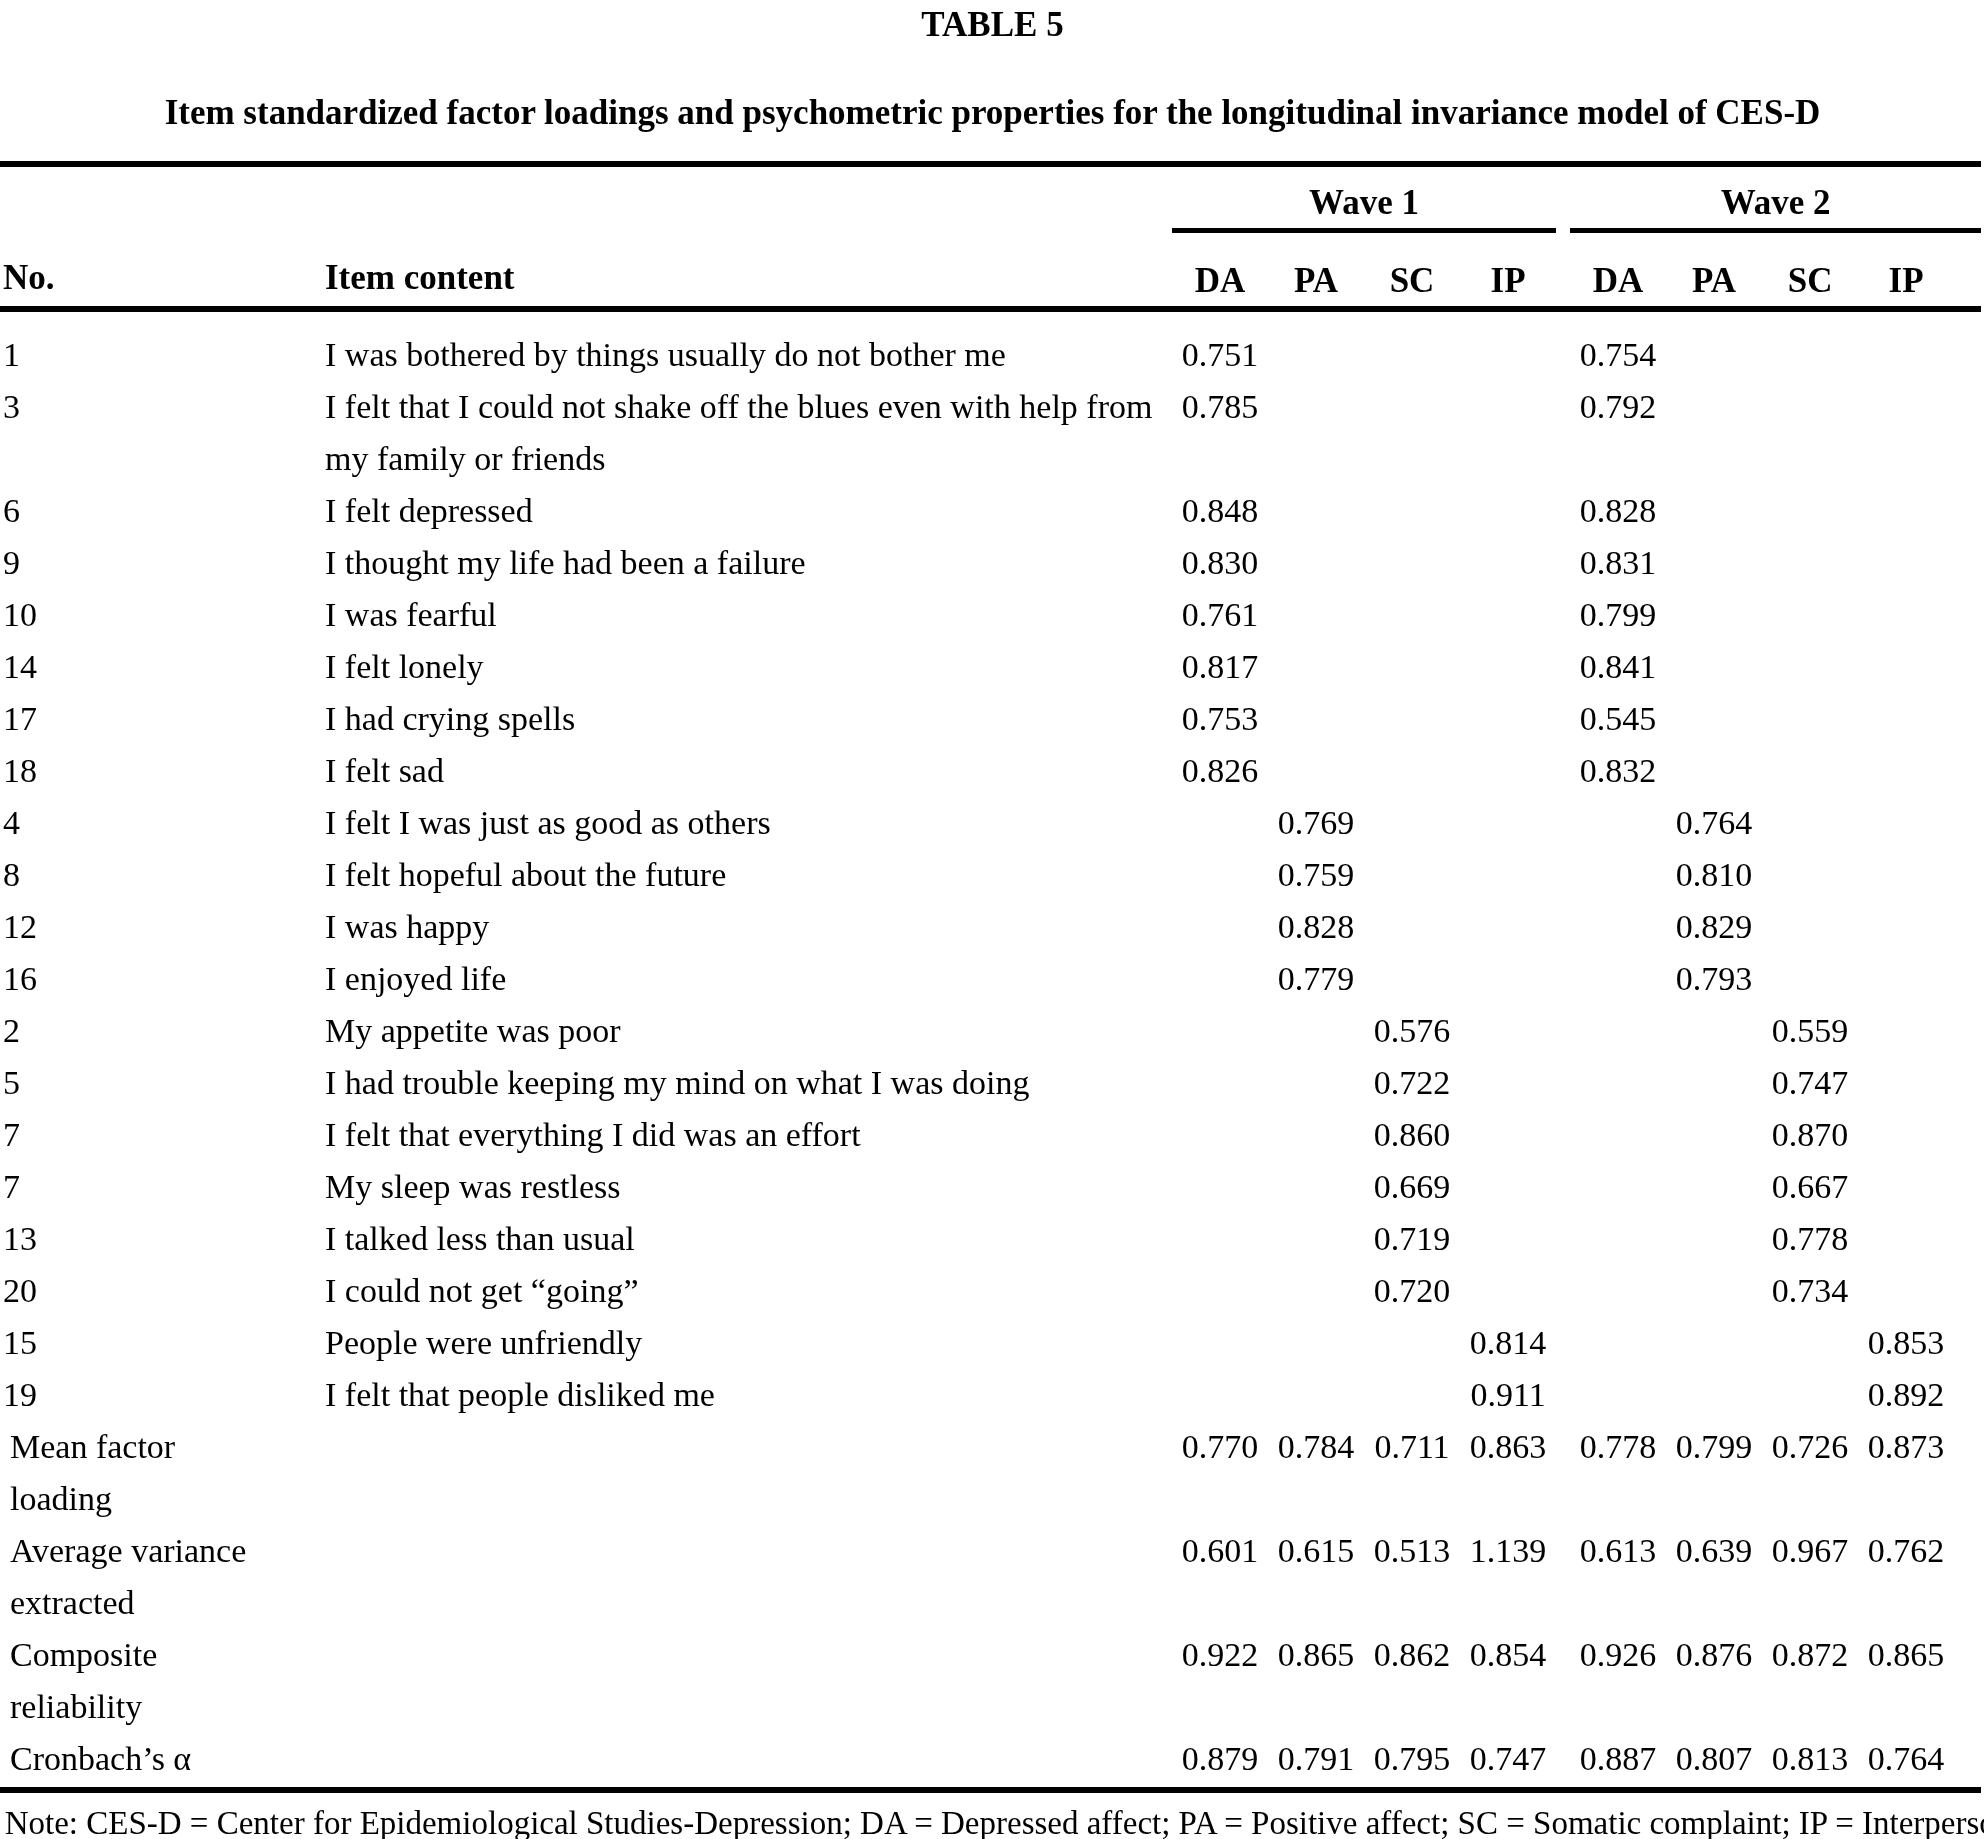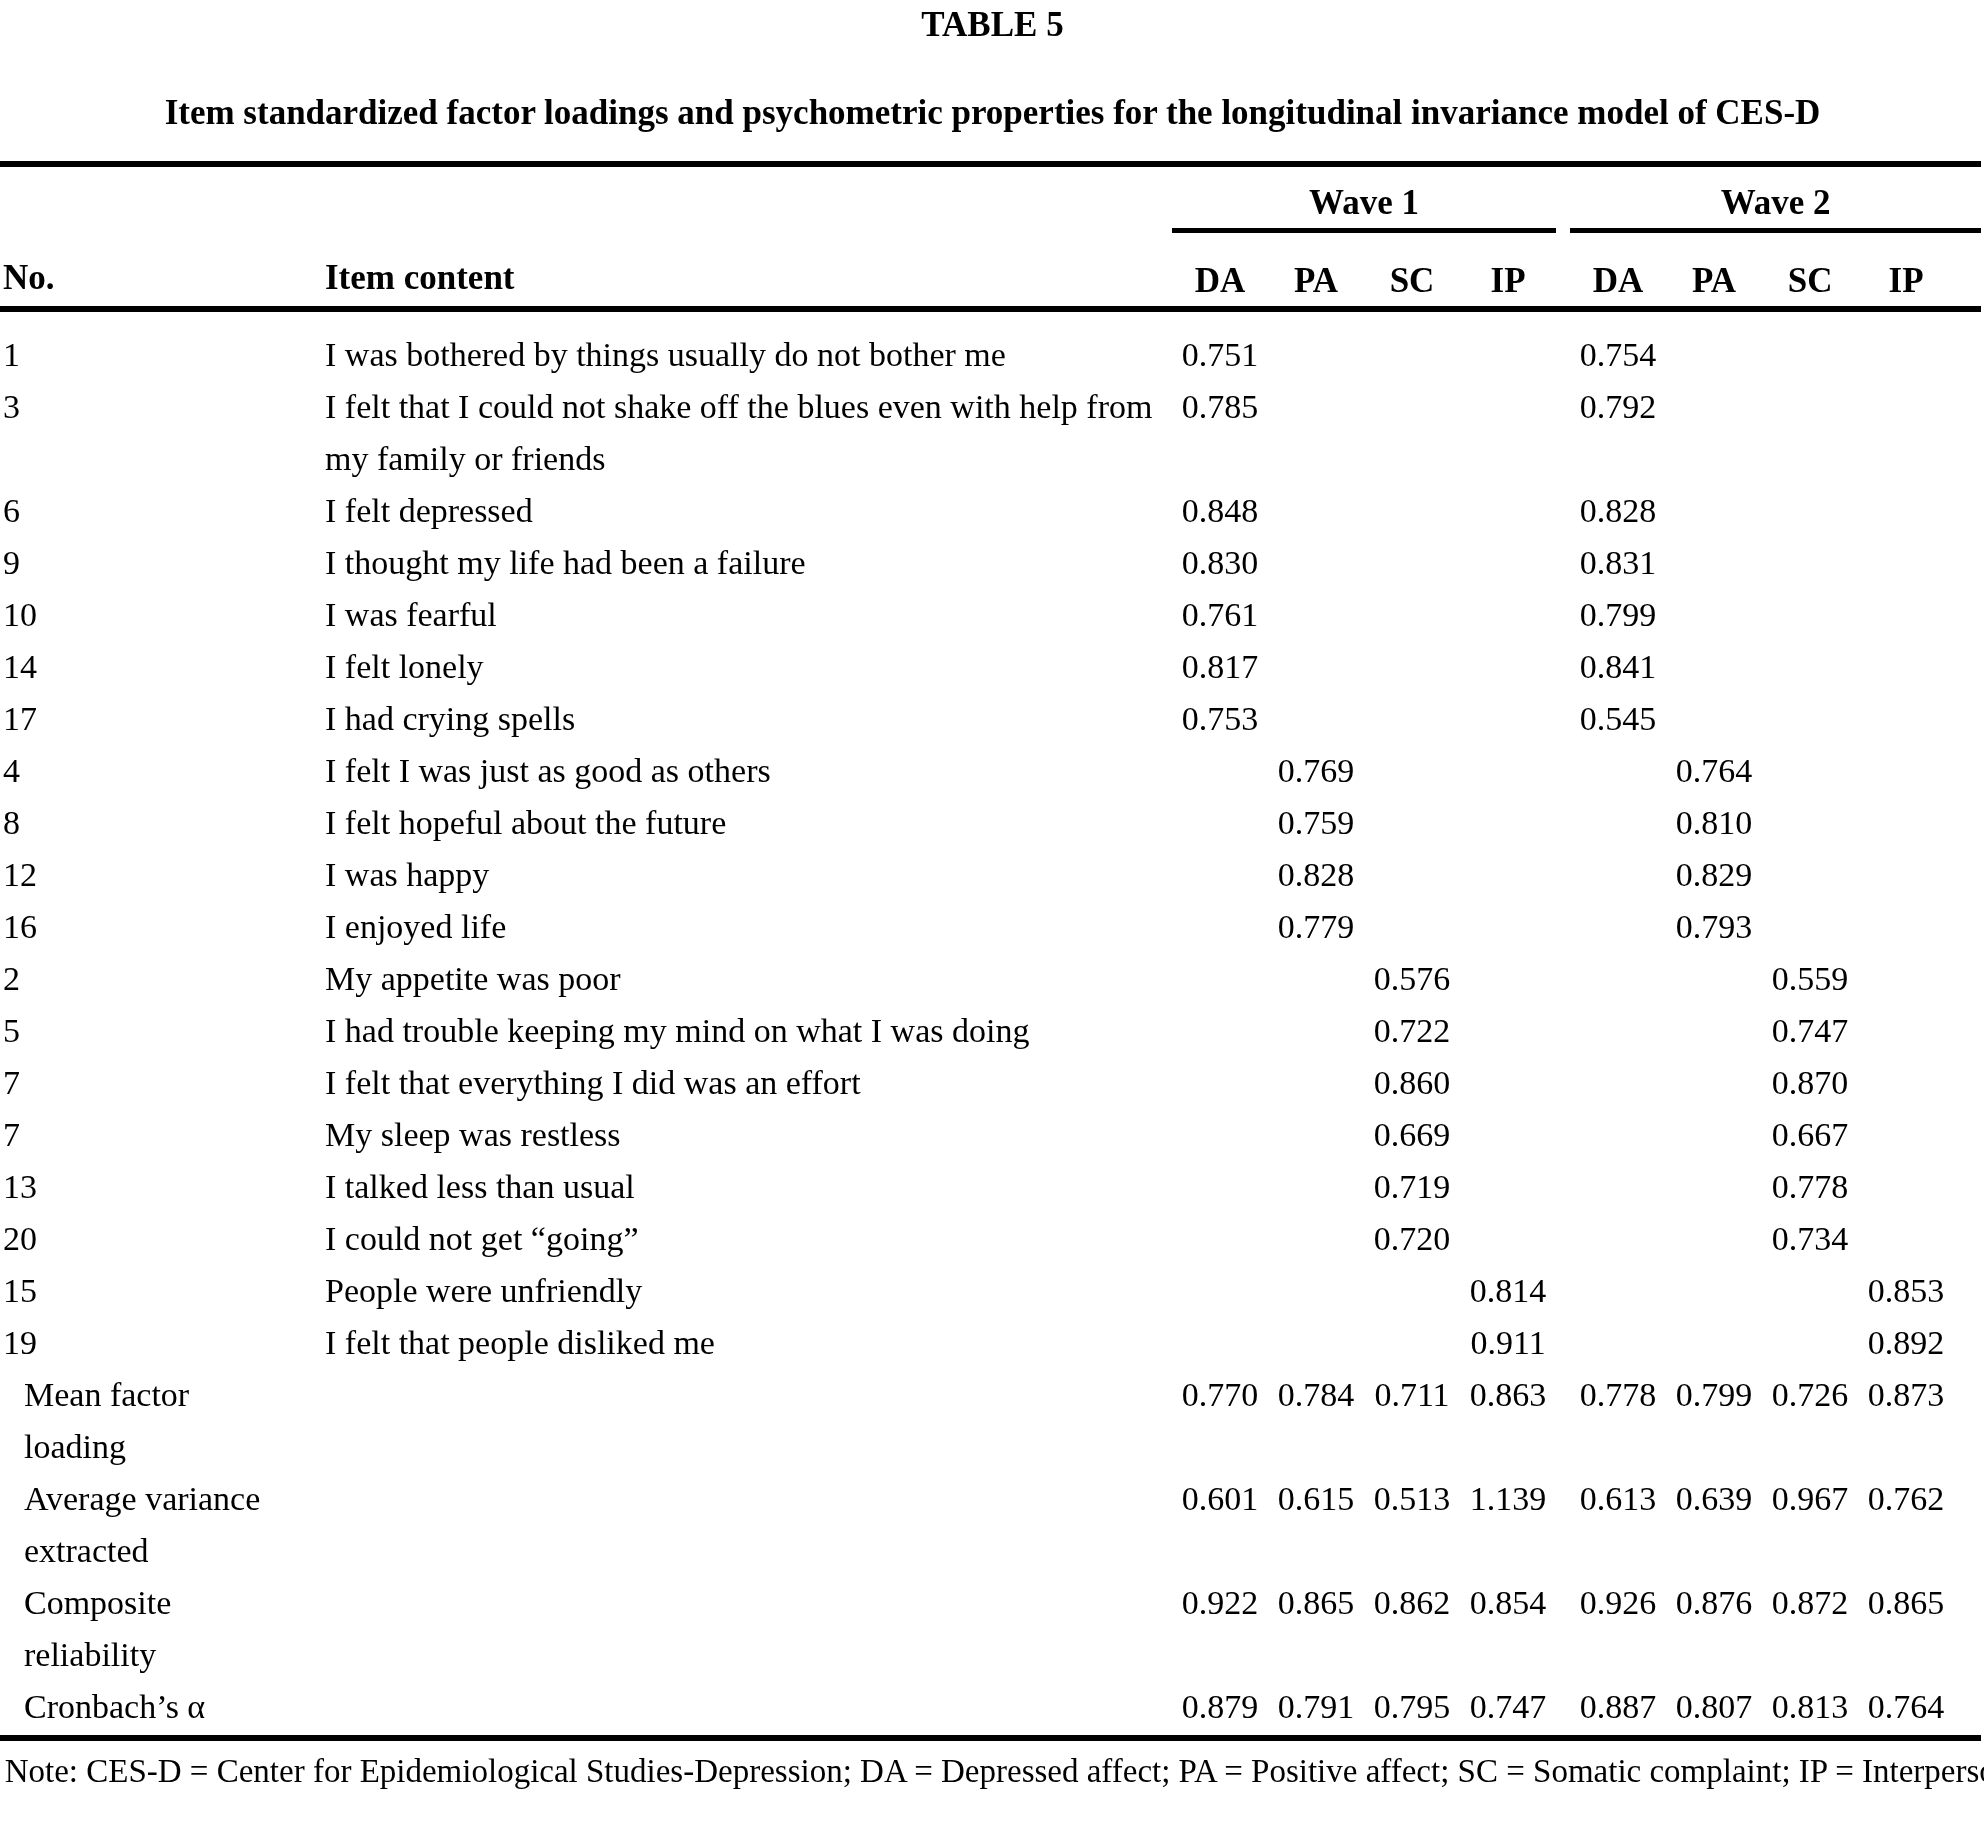--- a/index.html
+++ b/index.html
@@ -221,6 +221,20 @@
         <td></td>
       </tr>
       <tr>
+        <td class="no">18</td>
+        <td class="item">I felt sad</td>
+        <td class="val">0.826</td>
+        <td class="val"></td>
+        <td class="val"></td>
+        <td class="val"></td>
+        <td></td>
+        <td class="val">0.832</td>
+        <td class="val"></td>
+        <td class="val"></td>
+        <td class="val"></td>
+        <td></td>
+      </tr>
+      <tr>
         <td class="no">4</td>
         <td class="item">I felt I was just as good as others</td>
         <td class="val"></td>

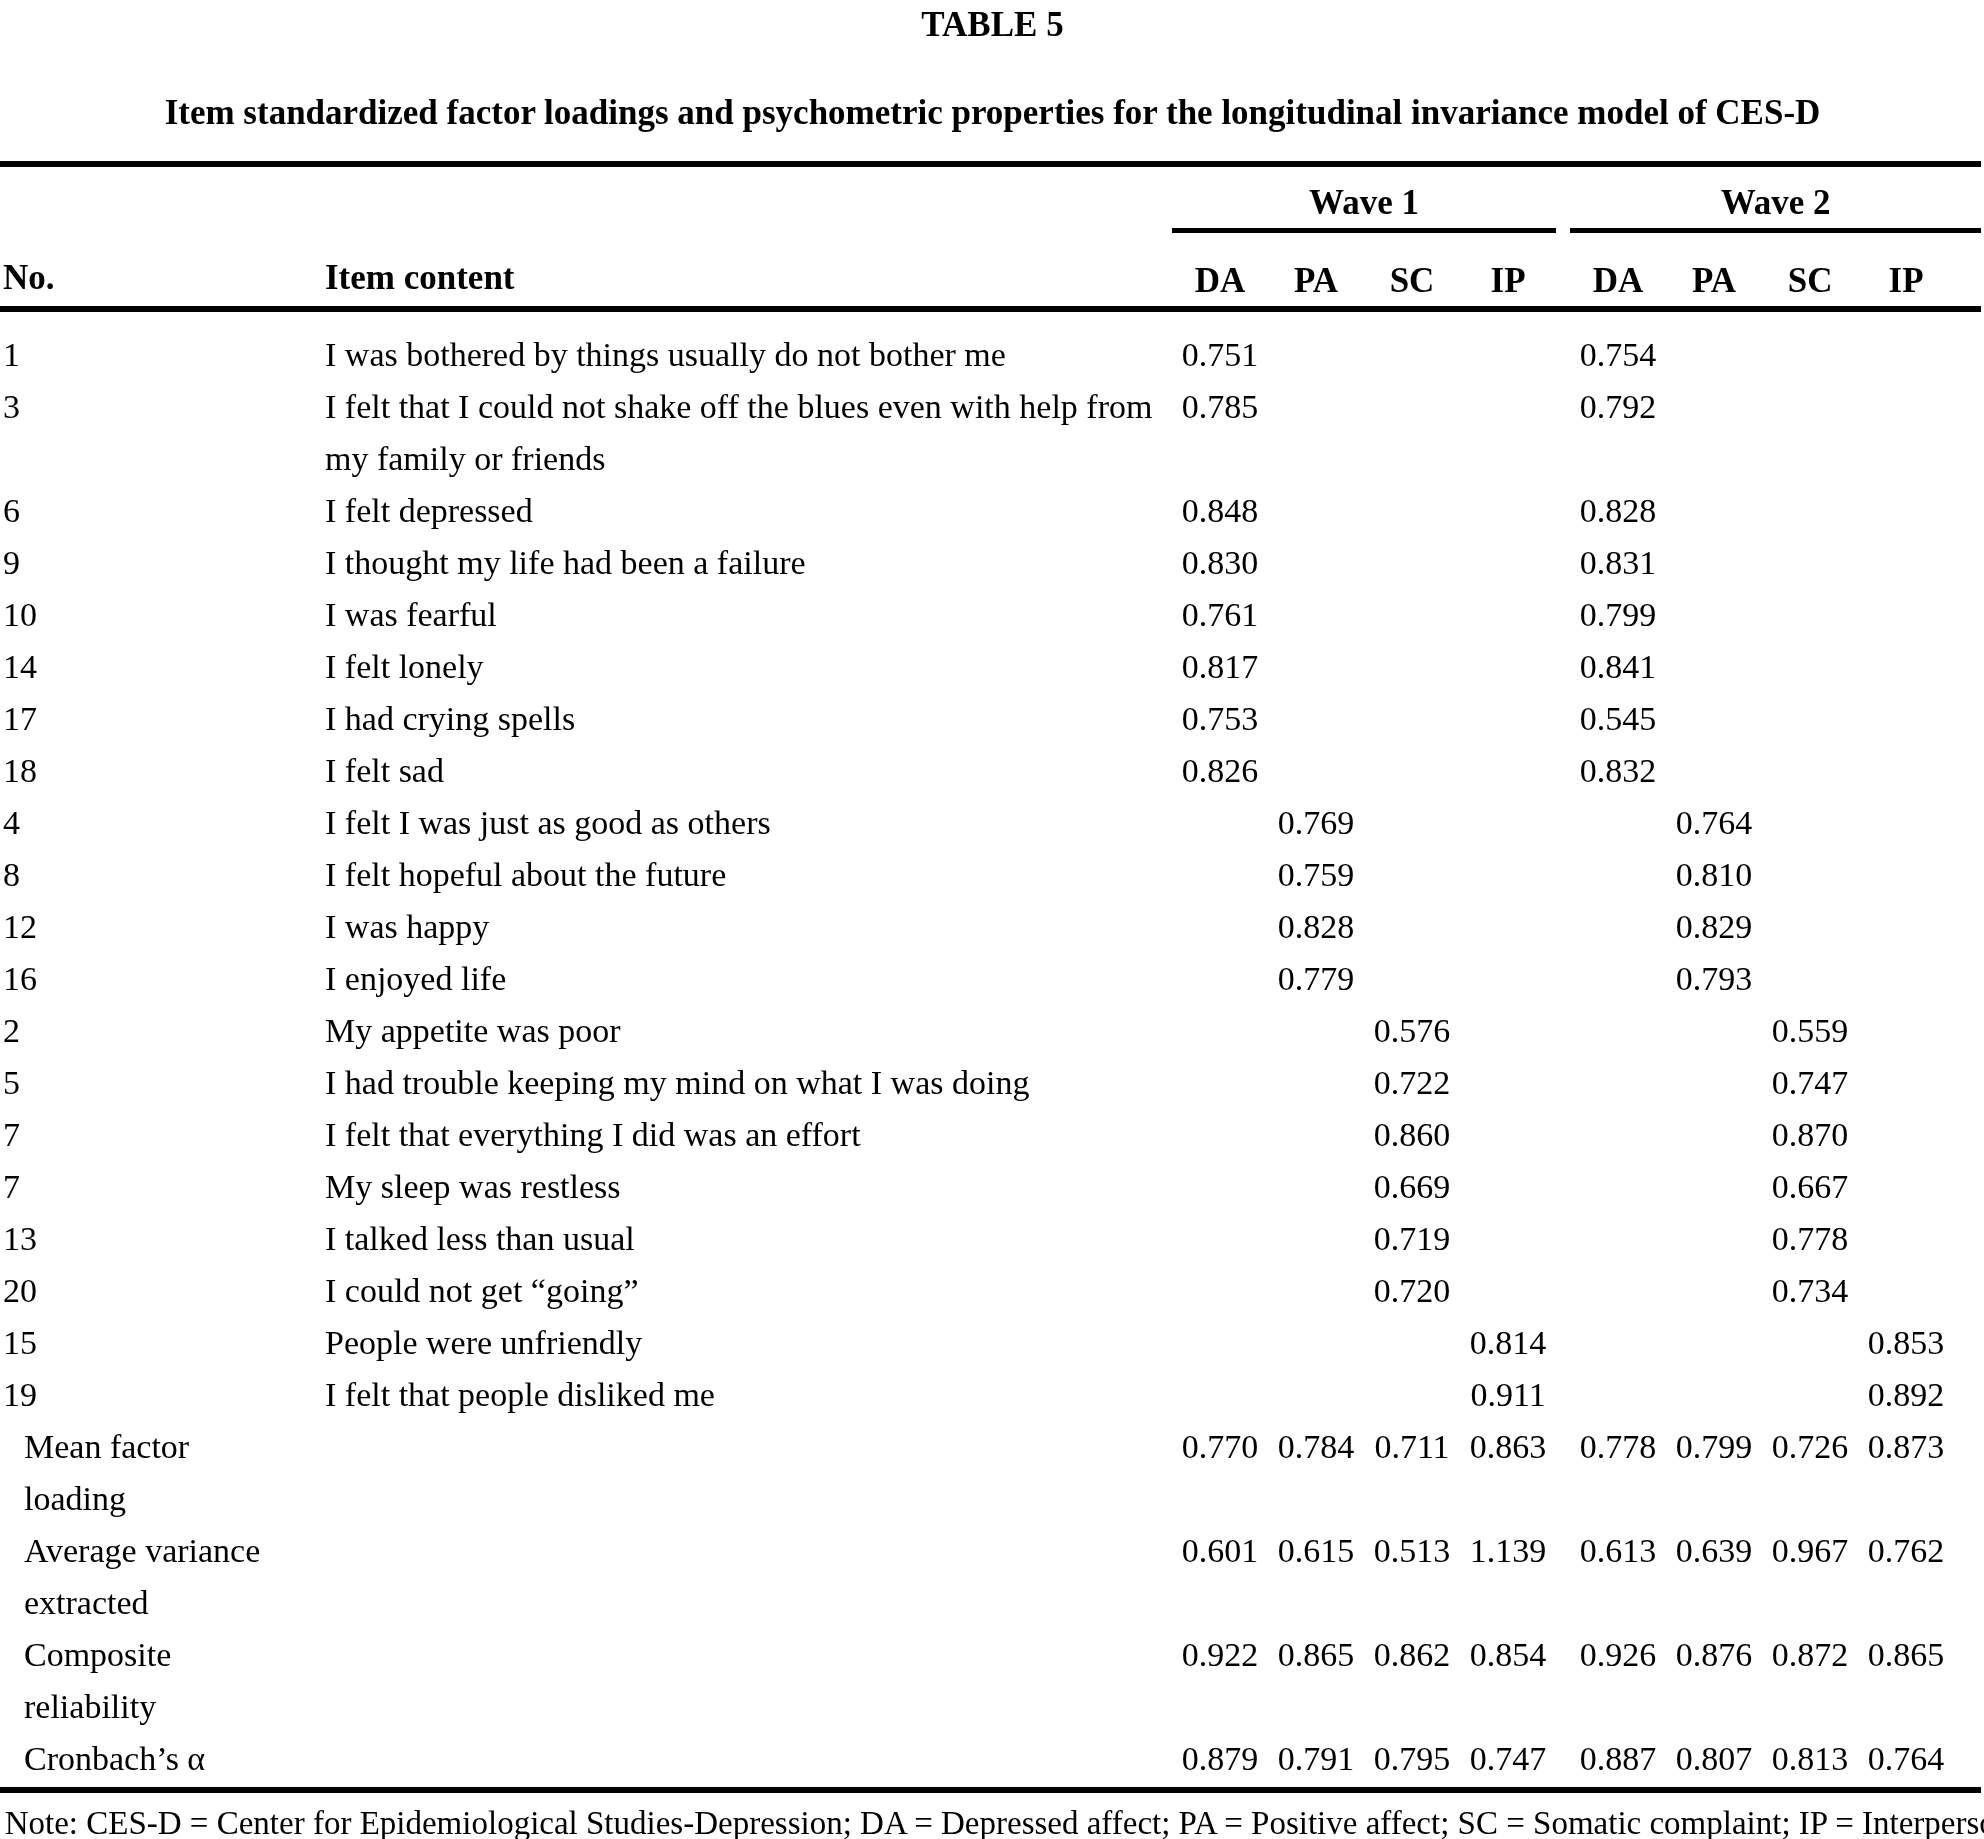--- a/index.html
+++ b/index.html
@@ -65,7 +65,7 @@
   }
   th.no, td.no { padding-left: 3px; }
   th.item, td.item { padding-left: 14px; white-space: pre-line; }
-  td.label { padding-left: 24px; white-space: pre-line; }
+  td.label { padding-left: 10px; white-space: pre-line; }
   th.val, td.val { text-align: center; }
   tbody tr.first td { padding-top: 17px; }
   tbody tr.lastrow td { border-bottom: 6.6px solid #000; padding-bottom: 2.8px; }

